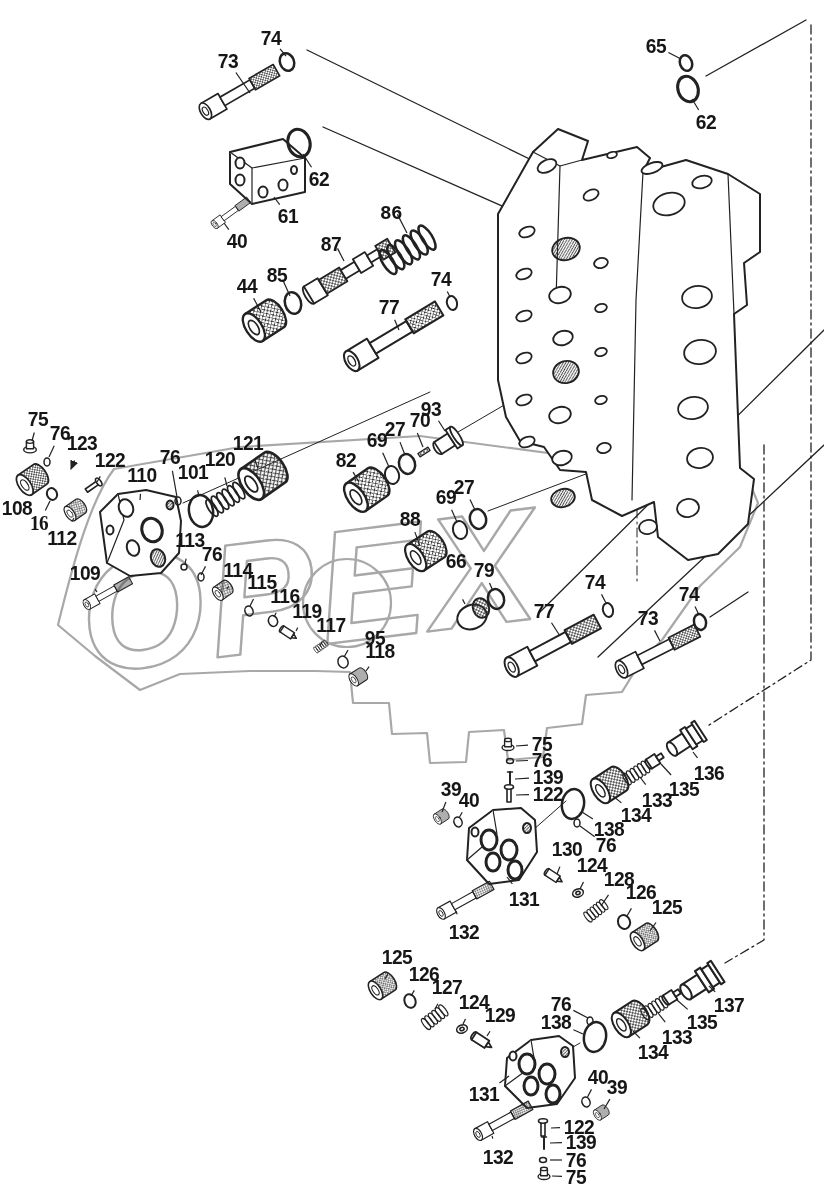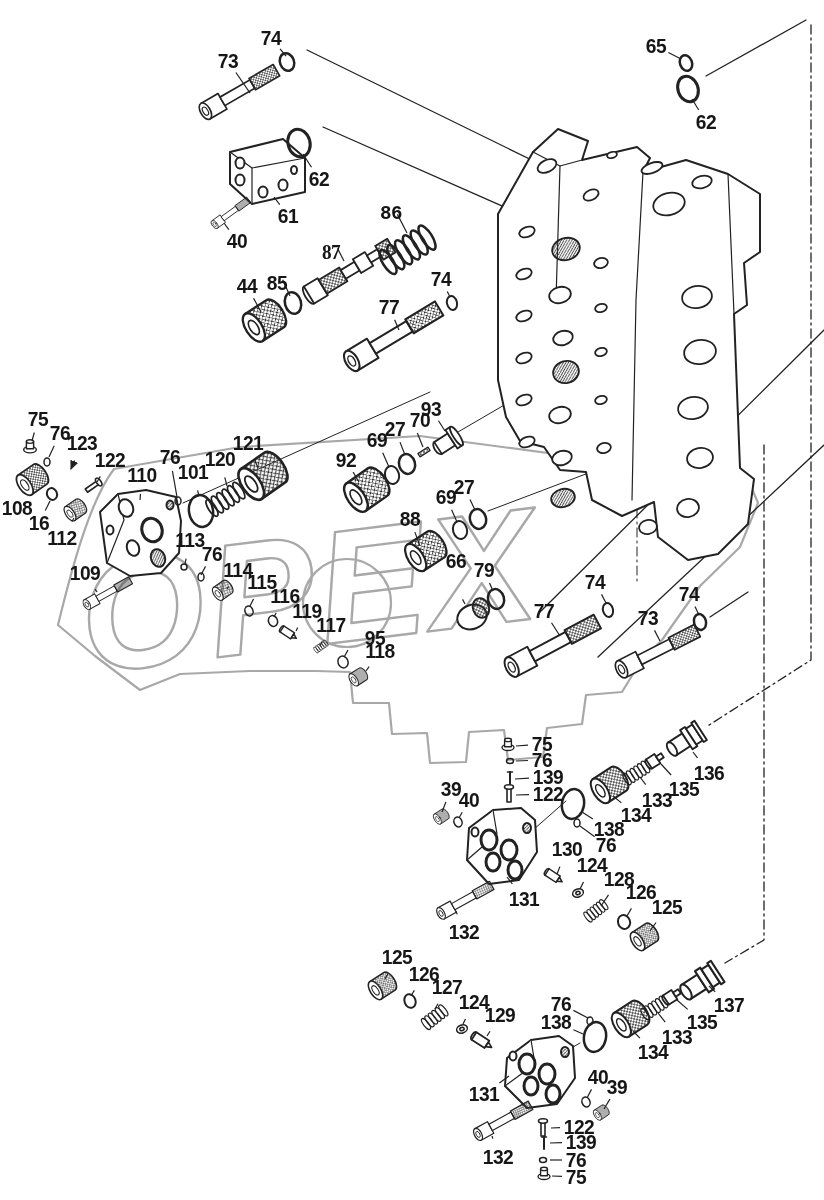--- a/index.html
+++ b/index.html
@@ -404,7 +404,7 @@
       <div class="co" style="left: 288px; top: 216px;">61</div>
       <div class="co" style="left: 237px; top: 241px;">40</div>
       <div class="co" style="left: 391px; top: 214px; font-family: Liberation Mono, monospace;">86</div>
-      <div class="co" style="left: 331px; top: 252px; font-family: Liberation Serif, serif;">87</div>
+      <div class="co" style="left: 331px; top: 244px;">87</div>
       <div class="co" style="left: 277px; top: 283px;">85</div>
       <div class="co" style="left: 247px; top: 286px;">44</div>
       <div class="co" style="left: 389px; top: 307px;">77</div>

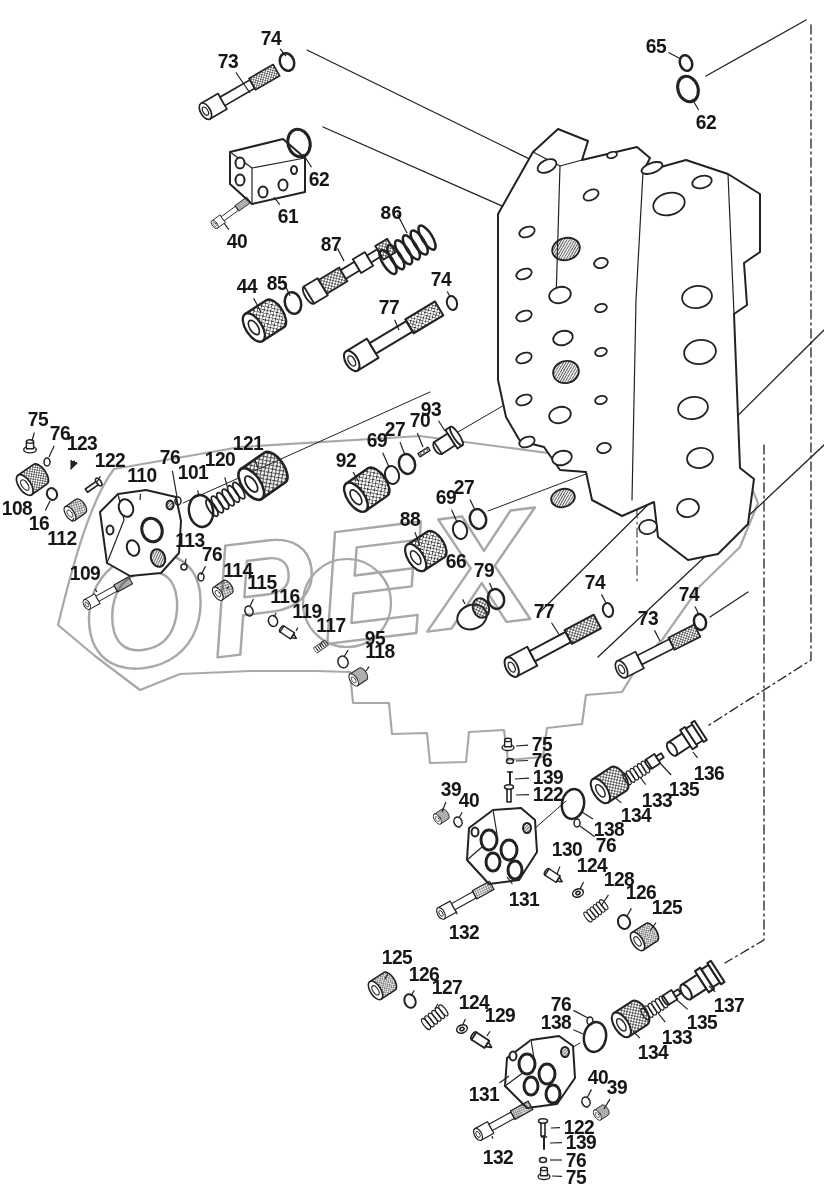--- a/index.html
+++ b/index.html
@@ -405,7 +405,7 @@
       <div class="co" style="left: 237px; top: 241px;">40</div>
       <div class="co" style="left: 391px; top: 214px; font-family: Liberation Mono, monospace;">86</div>
       <div class="co" style="left: 331px; top: 244px;">87</div>
-      <div class="co" style="left: 277px; top: 283px;">85</div>
+      <div class="co" style="left: 277px; top: 275px;">85</div>
       <div class="co" style="left: 247px; top: 286px;">44</div>
       <div class="co" style="left: 389px; top: 307px;">77</div>
       <div class="co" style="left: 441px; top: 279px;">74</div>

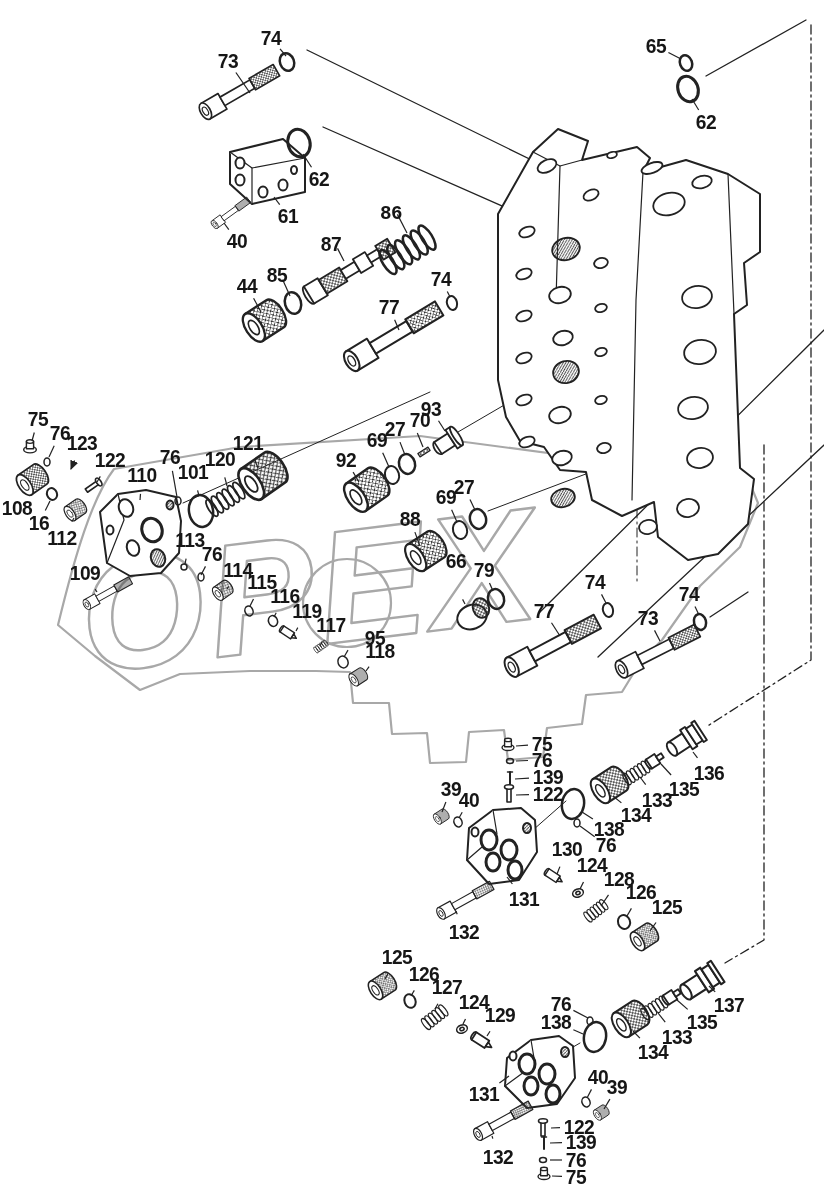--- a/index.html
+++ b/index.html
@@ -431,7 +431,7 @@
       <div class="co" style="left: 331px; top: 625px;">117</div>
       <div class="co" style="left: 375px; top: 638px;">95</div>
       <div class="co" style="left: 380px; top: 651px;">118</div>
-      <div class="co" style="left: 346px; top: 460px;">92</div>
+      <div class="co" style="left: 346px; top: 460px;">82</div>
       <div class="co" style="left: 377px; top: 440px;">69</div>
       <div class="co" style="left: 395px; top: 429px;">27</div>
       <div class="co" style="left: 420px; top: 420px;">70</div>

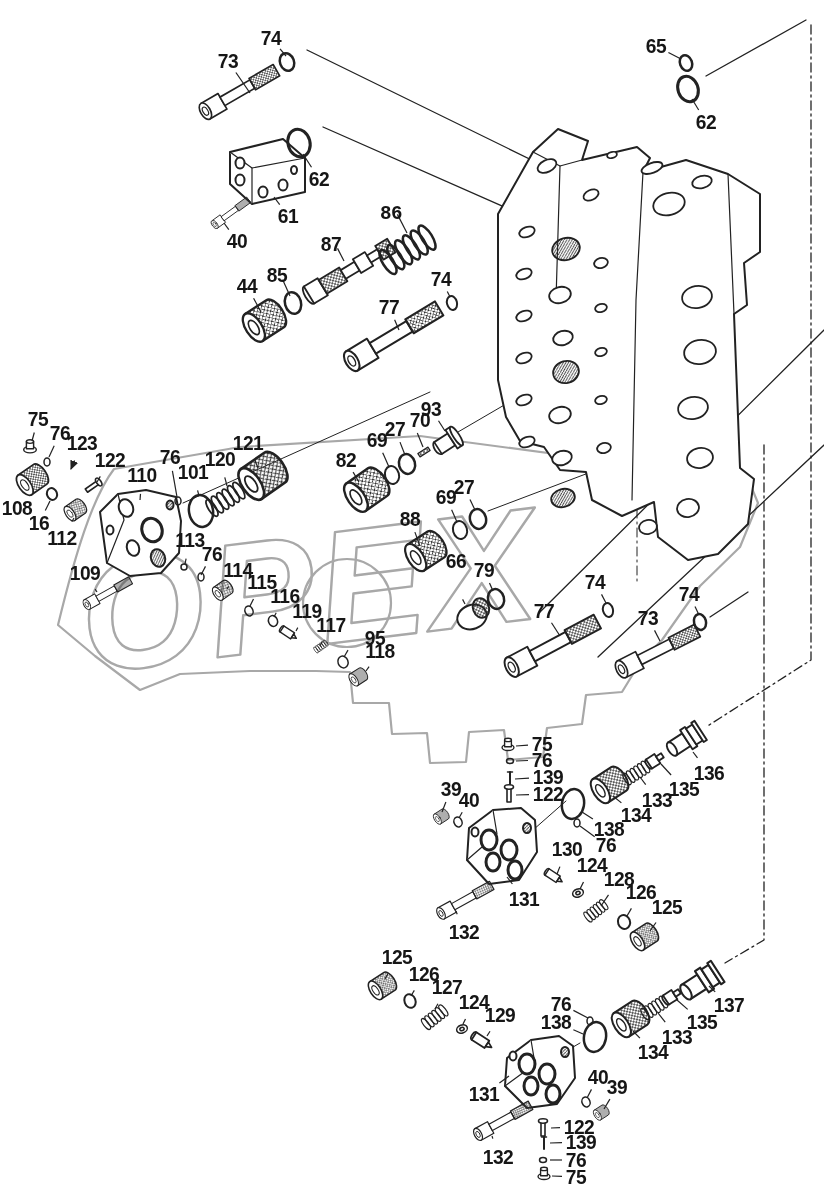--- a/index.html
+++ b/index.html
@@ -419,7 +419,7 @@
       <div class="co" style="left: 220px; top: 459px;">120</div>
       <div class="co" style="left: 248px; top: 443px;">121</div>
       <div class="co" style="left: 17px; top: 508px;">108</div>
-      <div class="co" style="left: 39px; top: 523px;">16</div>
+      <div class="co" style="left: 39px; top: 523px; font-family: Liberation Serif, serif;">16</div>
       <div class="co" style="left: 62px; top: 538px;">112</div>
       <div class="co" style="left: 85px; top: 573px;">109</div>
       <div class="co" style="left: 190px; top: 540px;">113</div>

